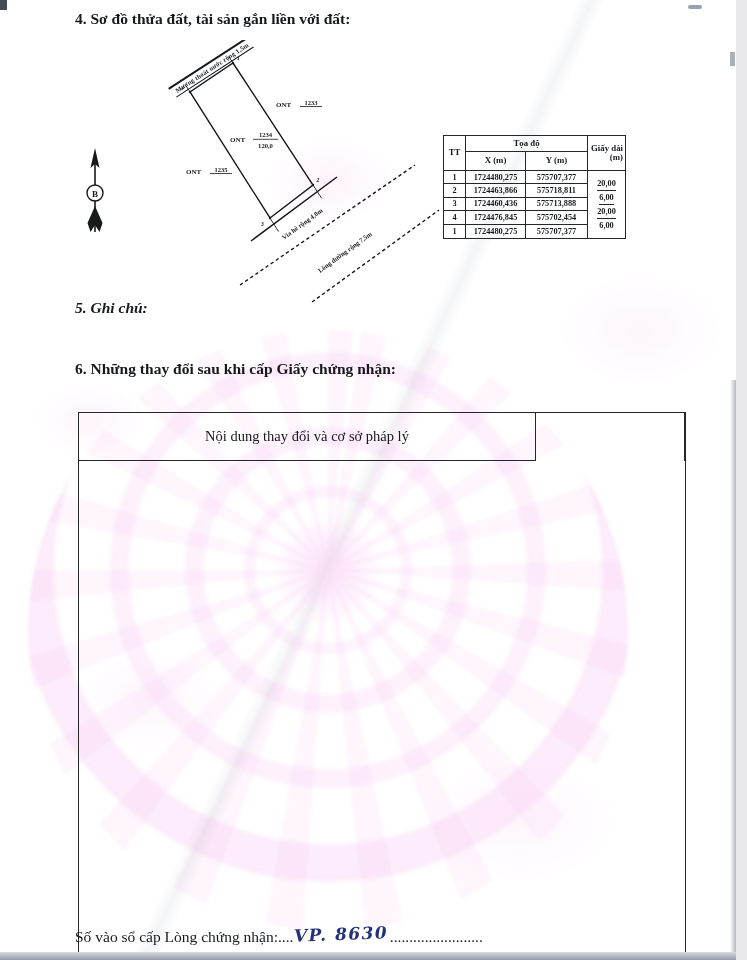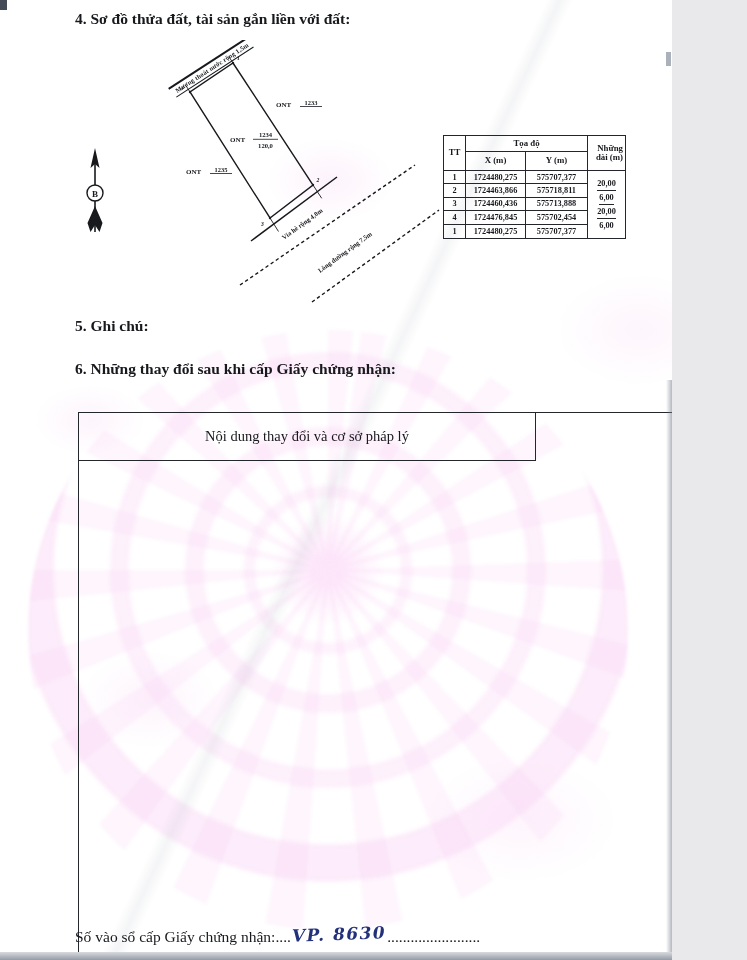--- a/index.html
+++ b/index.html
@@ -3,7 +3,7 @@
 <meta charset="utf-8">
 <style>
   html,body{margin:0;padding:0;background:#e9e9ec;}
-  .page{position:relative;width:672px;height:960px;background:#ffffff;overflow:hidden;
+  .page{position:relative;width:736px;height:960px;background:#ffffff;overflow:hidden;
         font-family:"Liberation Serif",serif;color:#17191d;}
   
   .watermark{position:absolute;left:28px;top:330px;width:600px;height:600px;border-radius:50%;

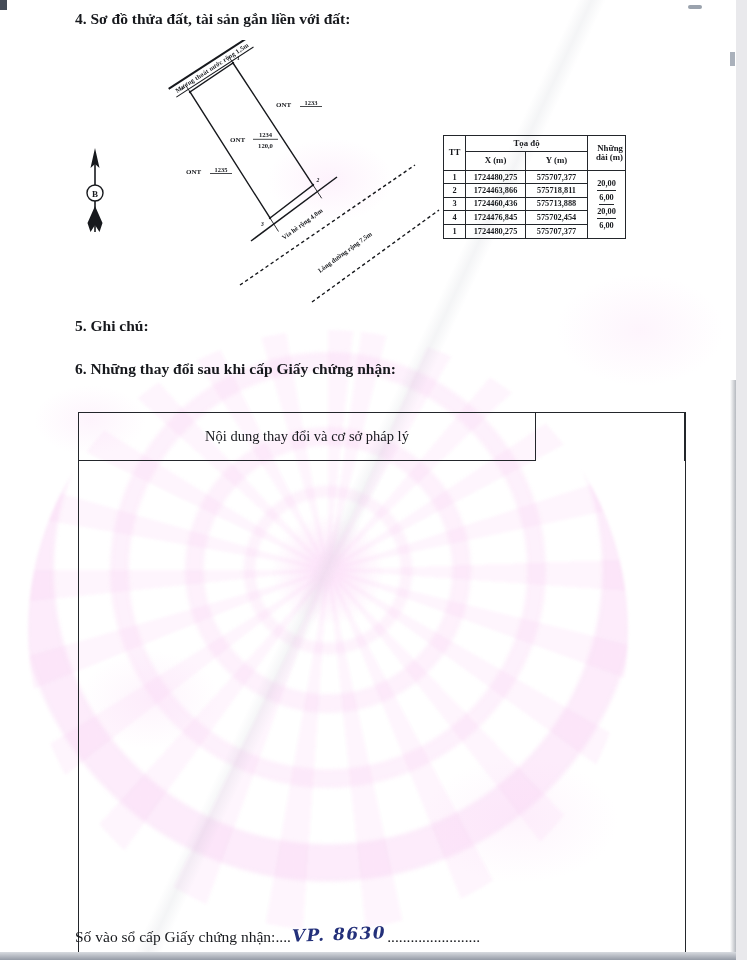--- a/index.html
+++ b/index.html
@@ -142,7 +142,7 @@
     <div class="hcell br bb" style="grid-column:2/4;grid-row:1">Tọa độ</div>
     <div class="hcell br bb" style="grid-column:2;grid-row:2">X (m)</div>
     <div class="hcell br bb" style="grid-column:3;grid-row:2">Y (m)</div>
-    <div class="hcell bb" style="grid-column:4;grid-row:1/3;padding:0 2px">Những dài (m)</div>
+    <div class="hcell bb" style="grid-column:4;grid-row:1/3;padding:0 2px">Giấy dài (m)</div>
 
     <div class="dcell br bb" style="grid-column:1;grid-row:3">1</div>
     <div class="dcell br bb" style="grid-column:2;grid-row:3">1724480,275</div>

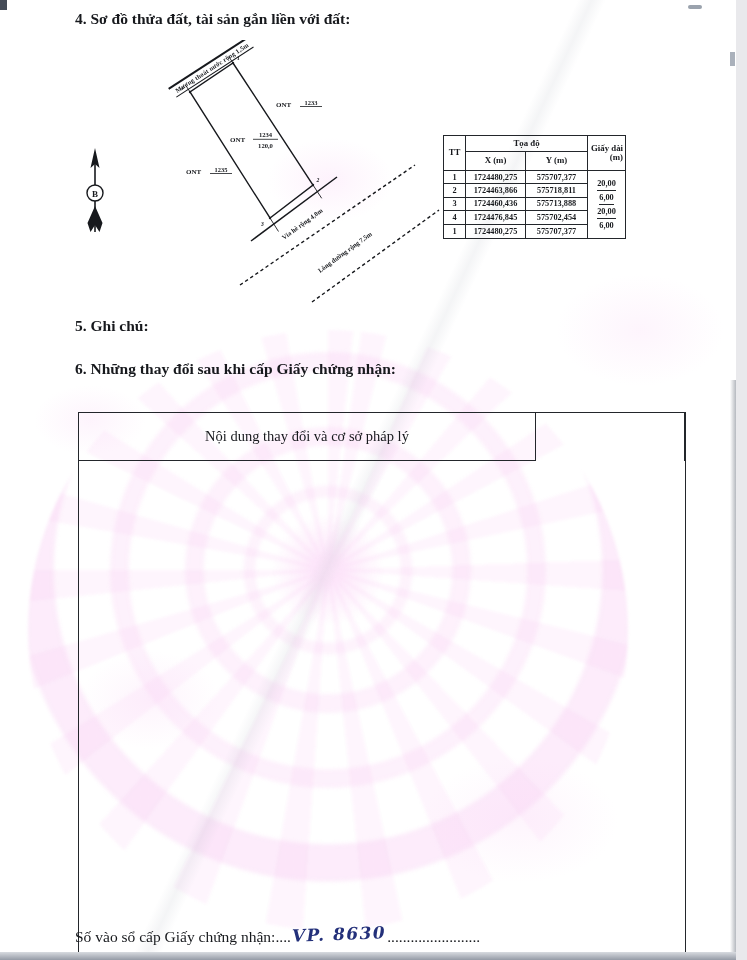--- a/index.html
+++ b/index.html
@@ -30,7 +30,7 @@
   
   .hd{position:absolute;font-weight:bold;font-size:15.5px;margin:0;white-space:nowrap;}
   .s4{left:75px;top:10px;}
-  .s5{left:75px;top:317px;}
+  .s5{left:75px;top:299px;font-style:italic;}
   .s6{left:75px;top:340px;margin-top:20px;}
   
   .diagram{position:absolute;left:60px;top:40px;pointer-events:none;}

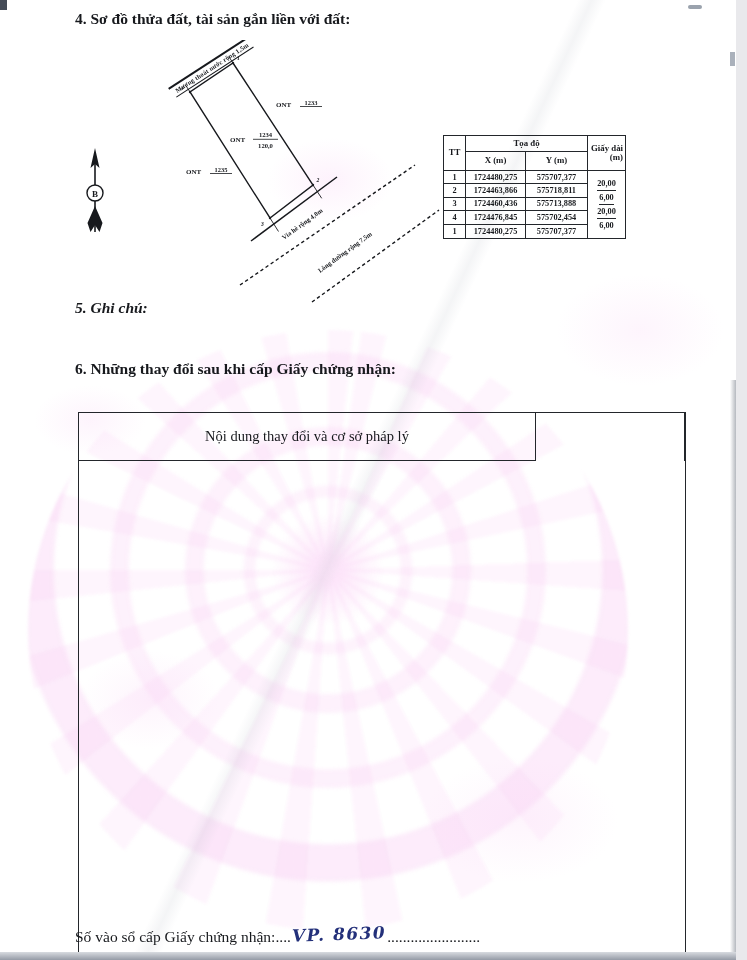--- a/index.html
+++ b/index.html
@@ -184,7 +184,7 @@
   </div>
 
   <div class="registry">
-    <span>Số vào sổ cấp Giấy chứng nhận:....</span><span class="hand">VP. 8630</span><span>........................</span>
+    <span>Số vào sổ cấp Lòng chứng nhận:....</span><span class="hand">VP. 8630</span><span>........................</span>
   </div>
 
   <div class="edge-bottom"></div>

